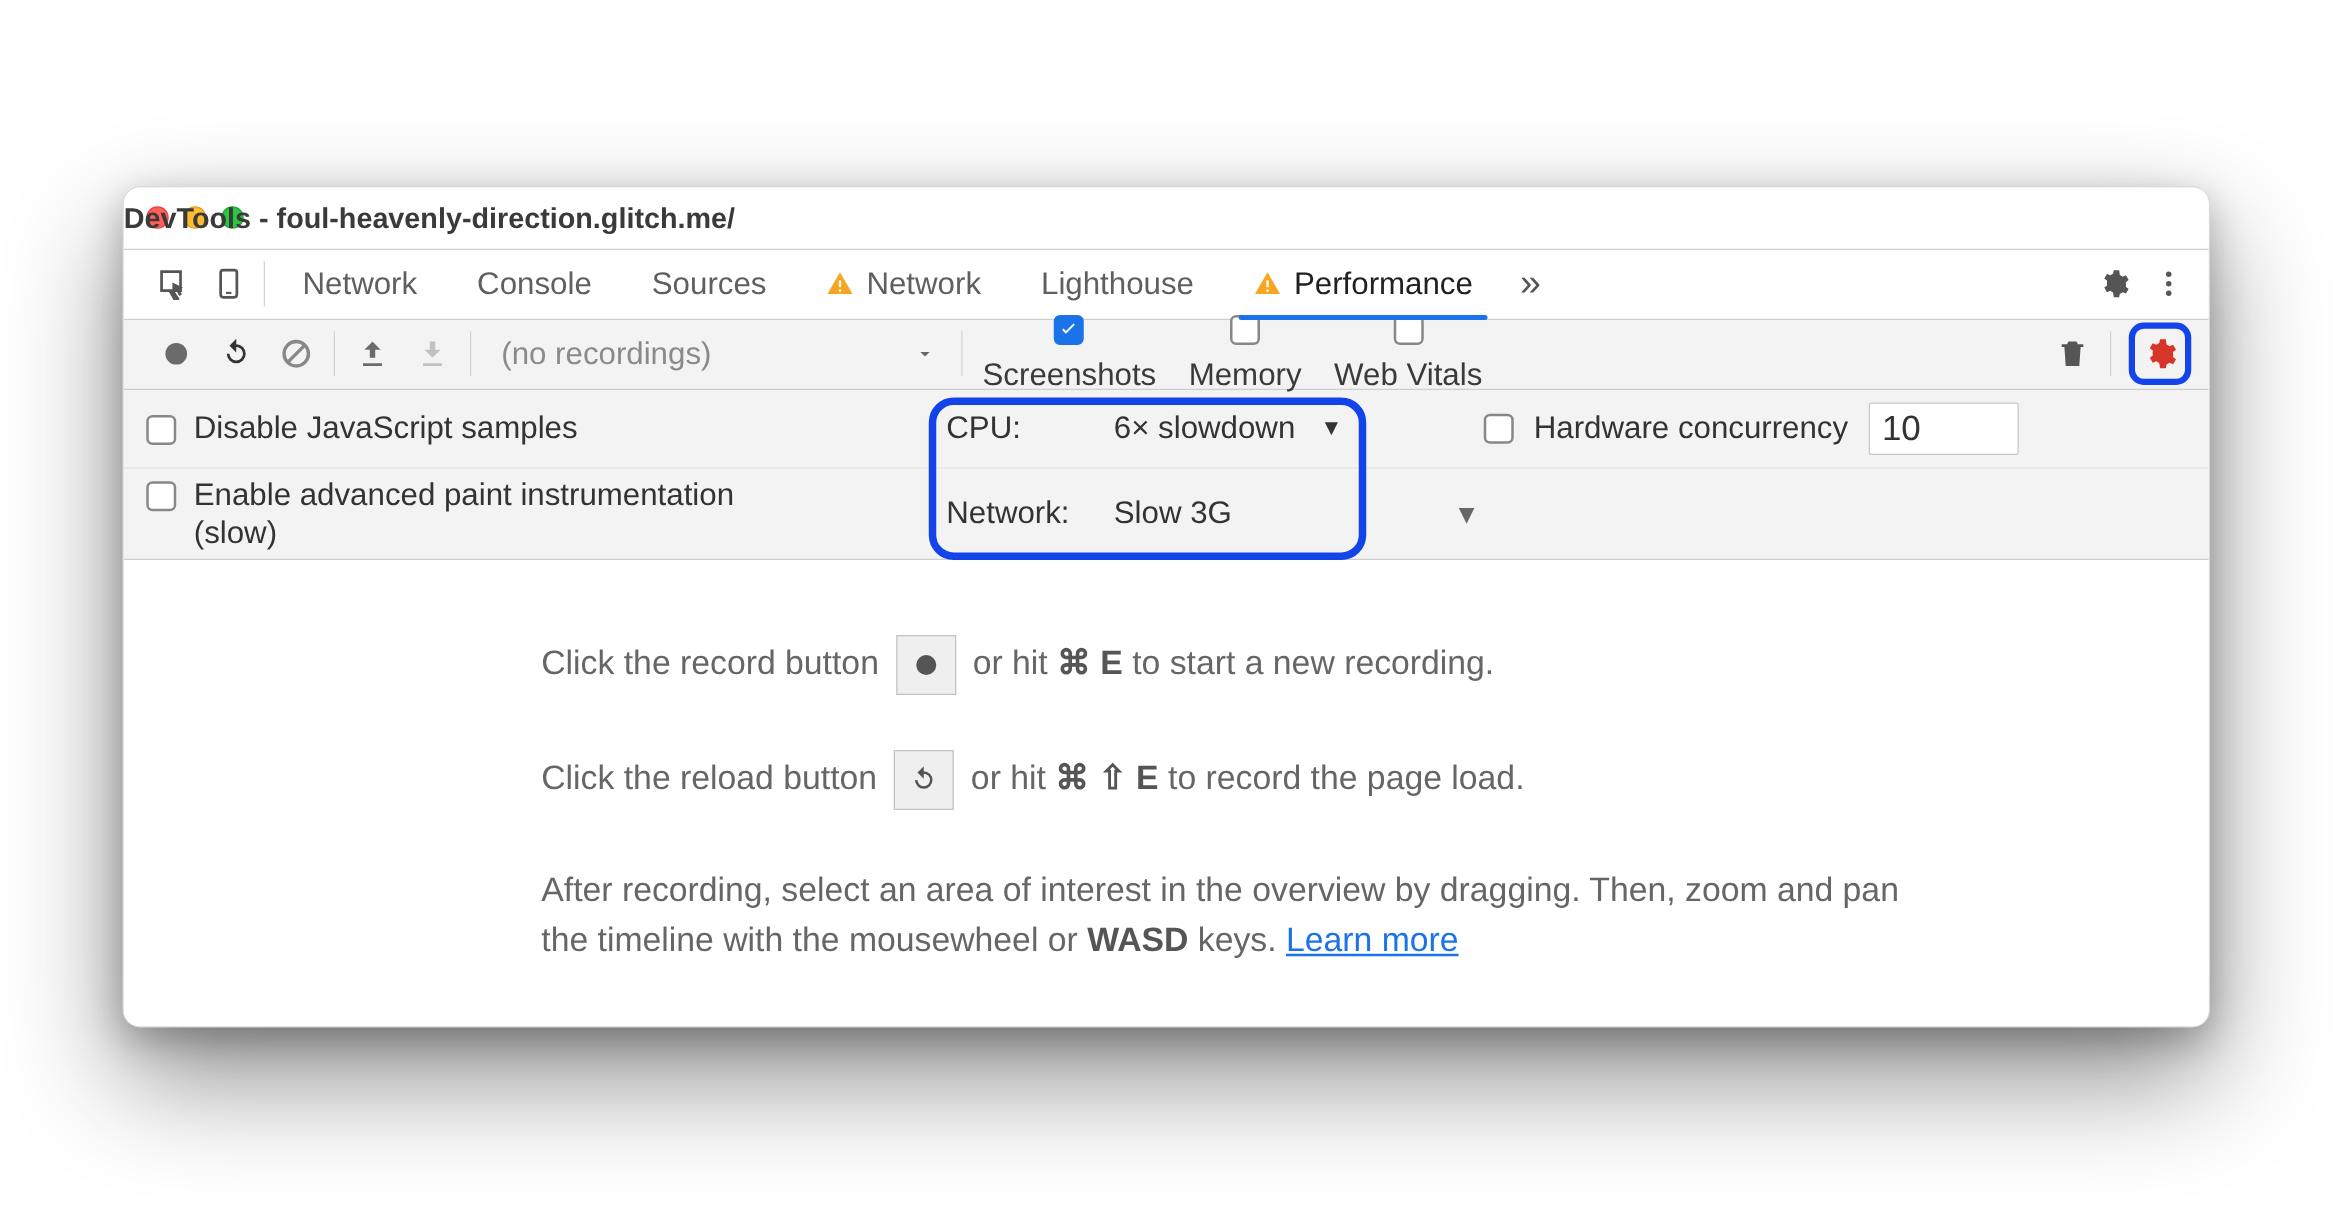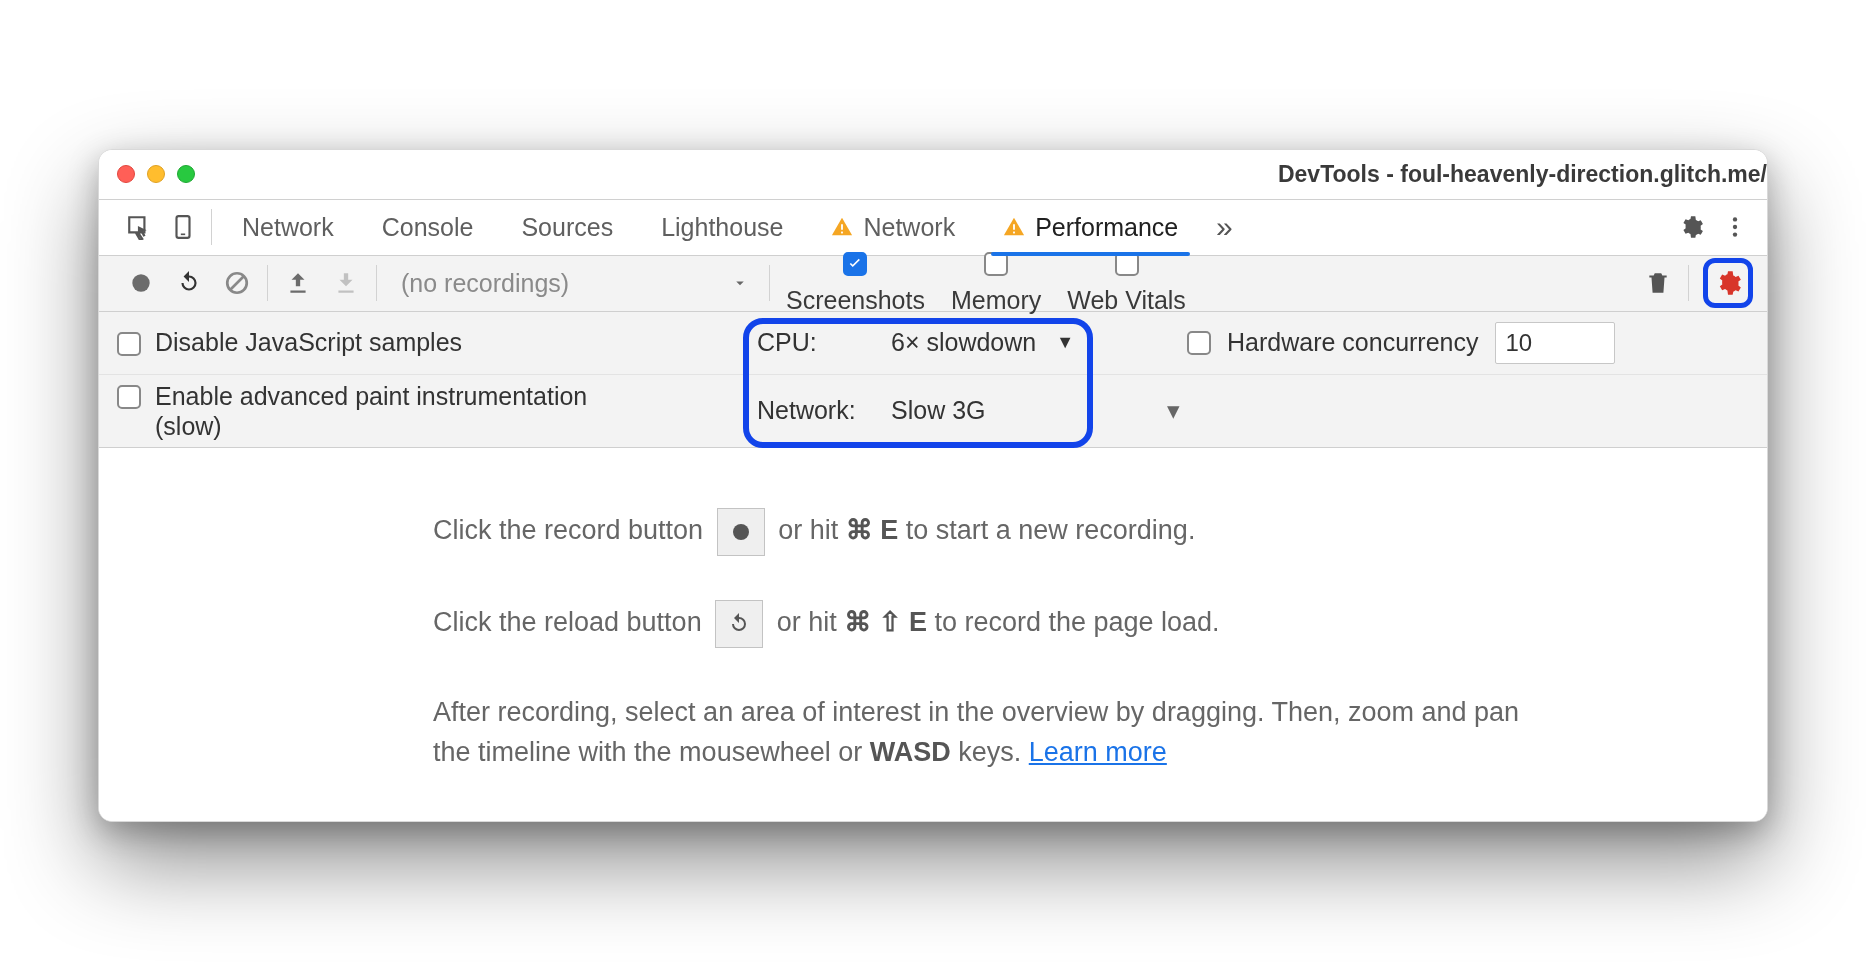--- a/index.html
+++ b/index.html
@@ -30,7 +30,7 @@
   .dot.red { background:#ff5f57; border:1px solid #e2463e;}
   .dot.yellow { background:#ffbd2e; border:1px solid #dfa123;}
   .dot.green { background:#28c940; border:1px solid #1fa833;}
-  .title-center { position:absolute; left:0; right:0; text-align:right; font-size:23px; font-weight:600; color:#3a3a3a; pointer-events:none;}
+  .title-center { position:absolute; left:0; right:0; text-align:left; font-size:23px; font-weight:600; color:#3a3a3a; pointer-events:none;}
 
   
   .tabs {

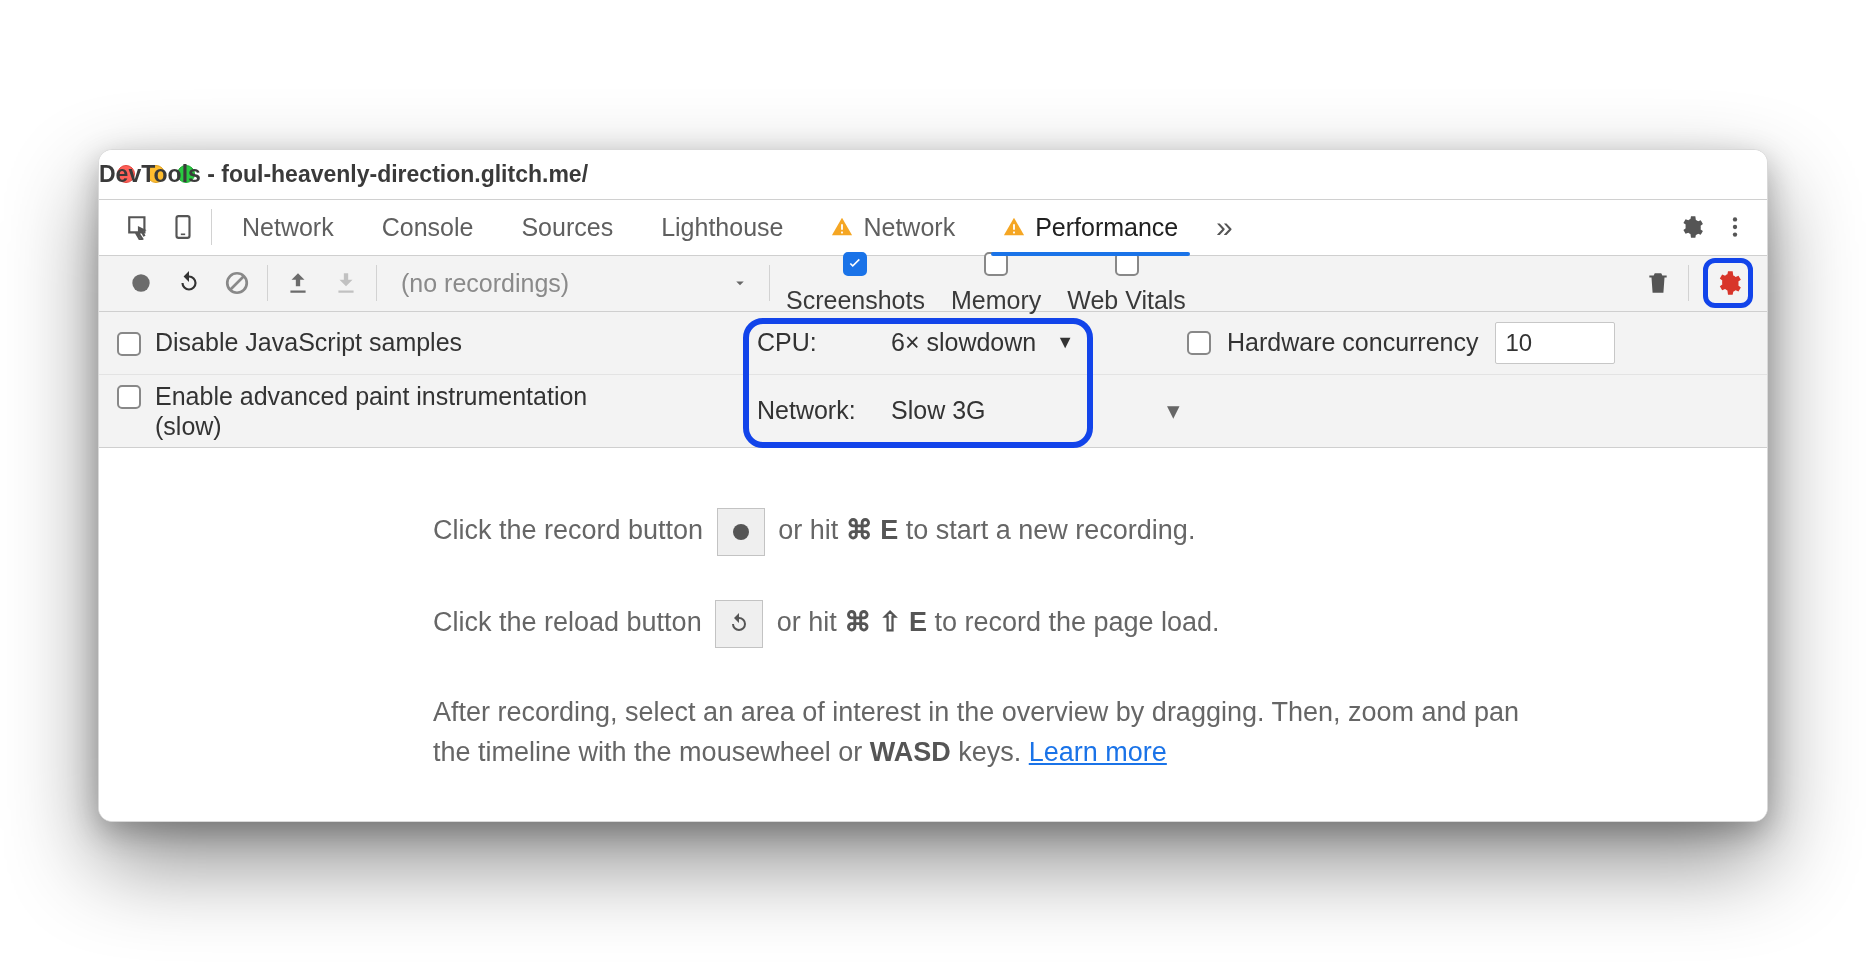--- a/index.html
+++ b/index.html
@@ -195,9 +195,6 @@
         <span>Sources</span>
       </div>
     <div class="tab">
-        <span>Lighthouse</span>
-      </div>
-    <div class="tab">
       <span class="warn-icon">
           <svg viewBox="0 0 24 24">
             <path d="M12 2L1 21h22L12 2z" fill="#f5a623"></path>
@@ -207,6 +204,9 @@
         </span>
       <span>Network</span>
     </div>
+    <div class="tab">
+        <span>Lighthouse</span>
+      </div>
     <div class="tab active">
       <span class="warn-icon">
           <svg viewBox="0 0 24 24">

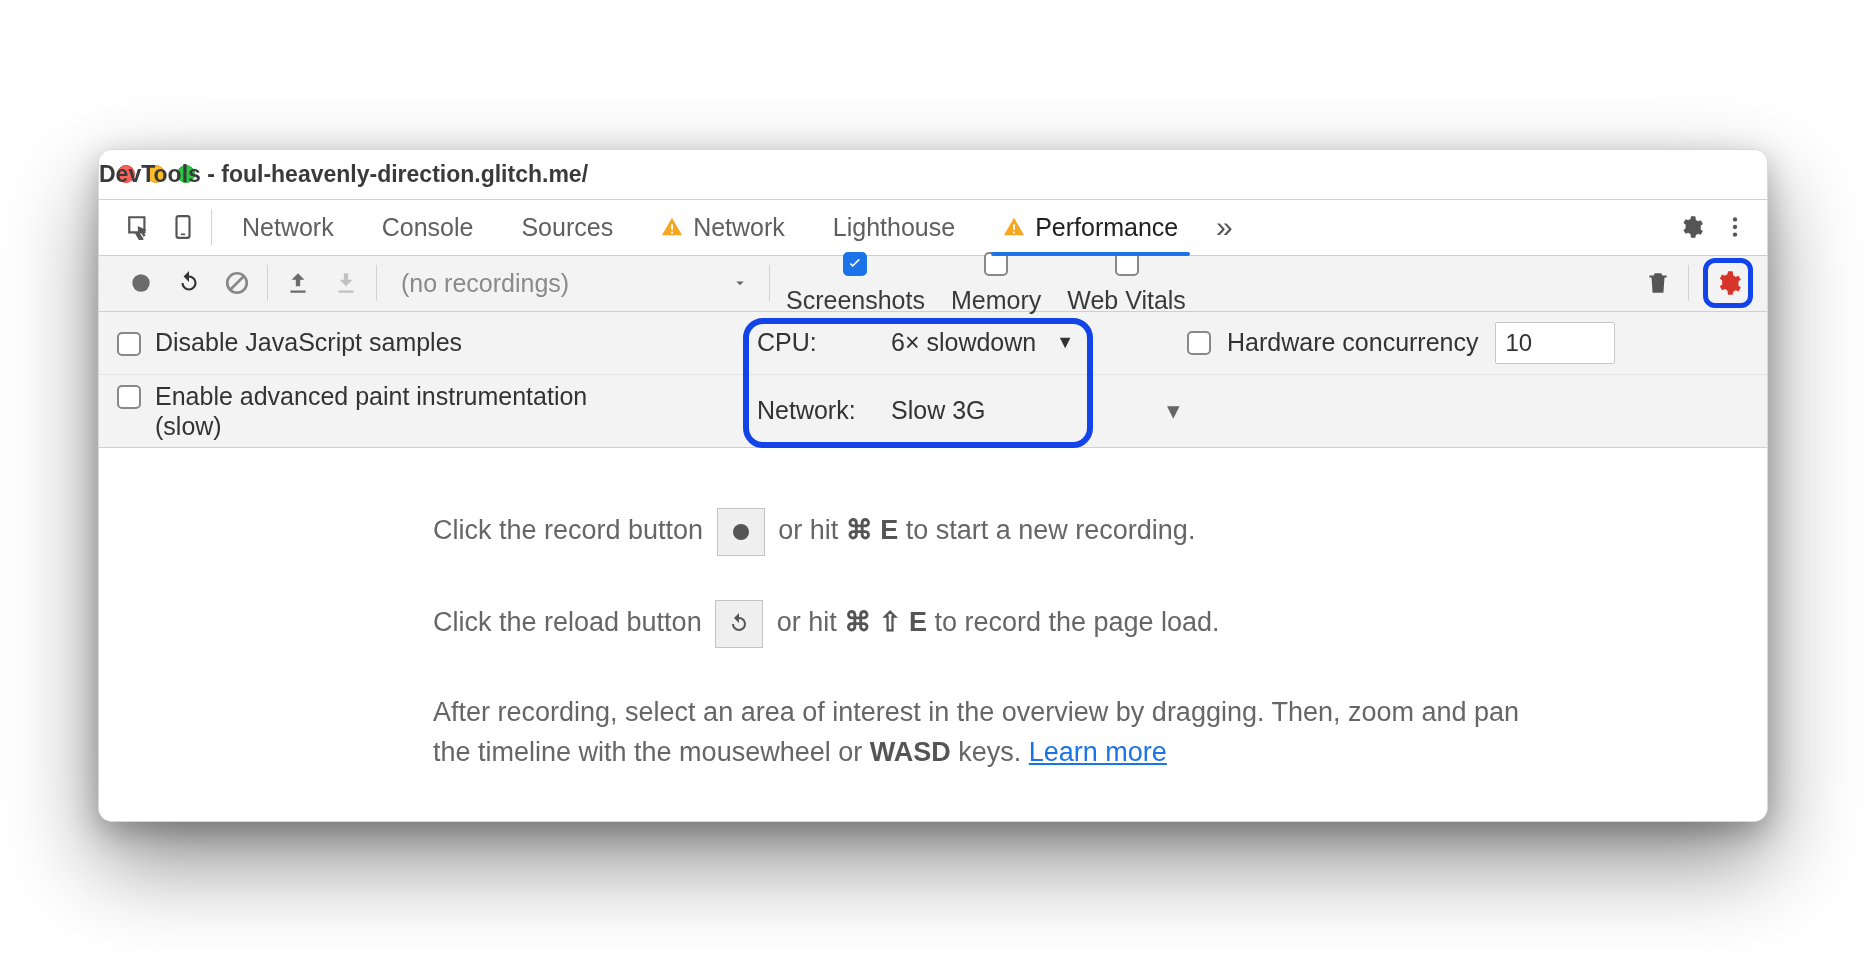--- a/index.html
+++ b/index.html
@@ -133,7 +133,7 @@
   .right-col { display:flex; align-items:center; gap:16px; margin-left:50px;}
   .num-input {
     width:120px; height:42px; border:1px solid #c7c7c7; background:#fff;
-    padding:0 10px; font-size:24px; color:#333; border-radius:2px;
+    padding:0 10px; font-size:28px; color:#333; border-radius:2px;
   }
   .multiline-label { line-height:1.2; }
 

